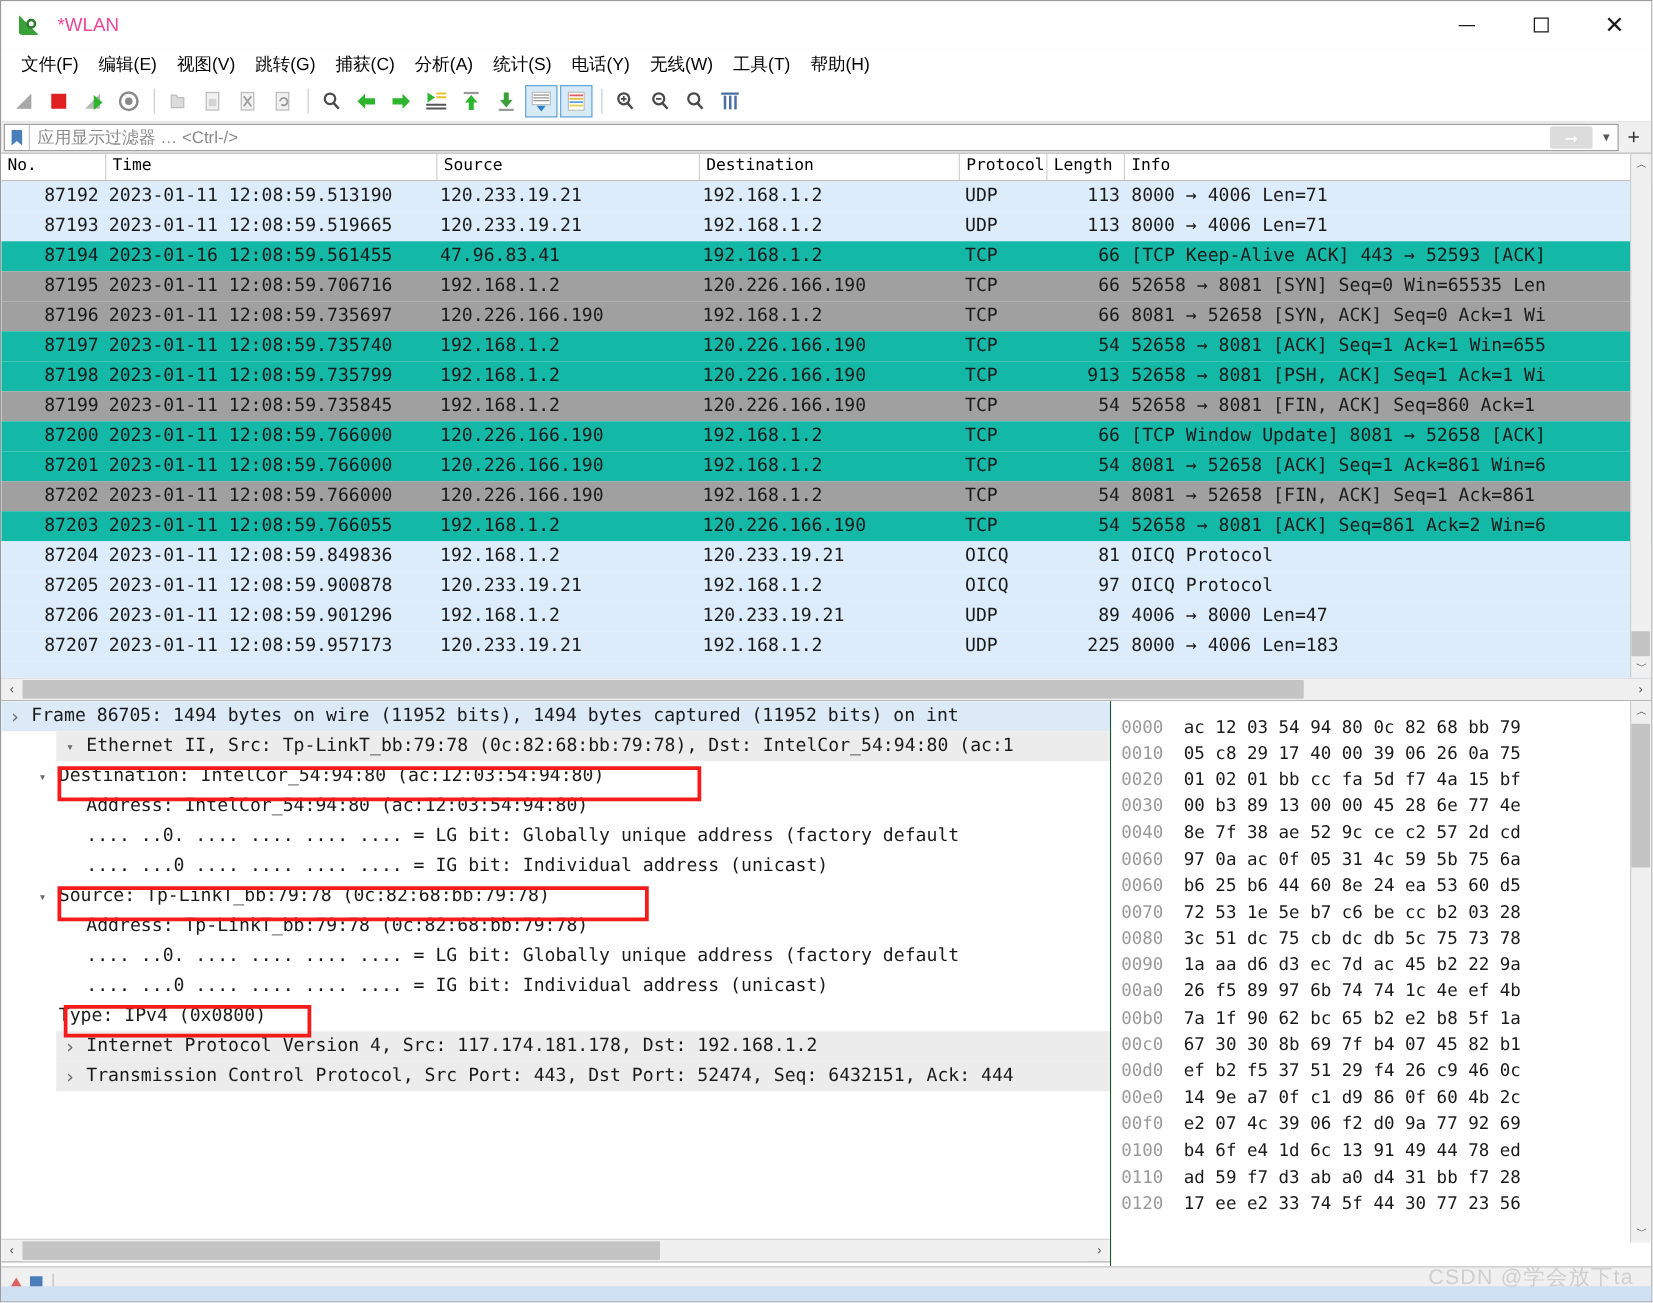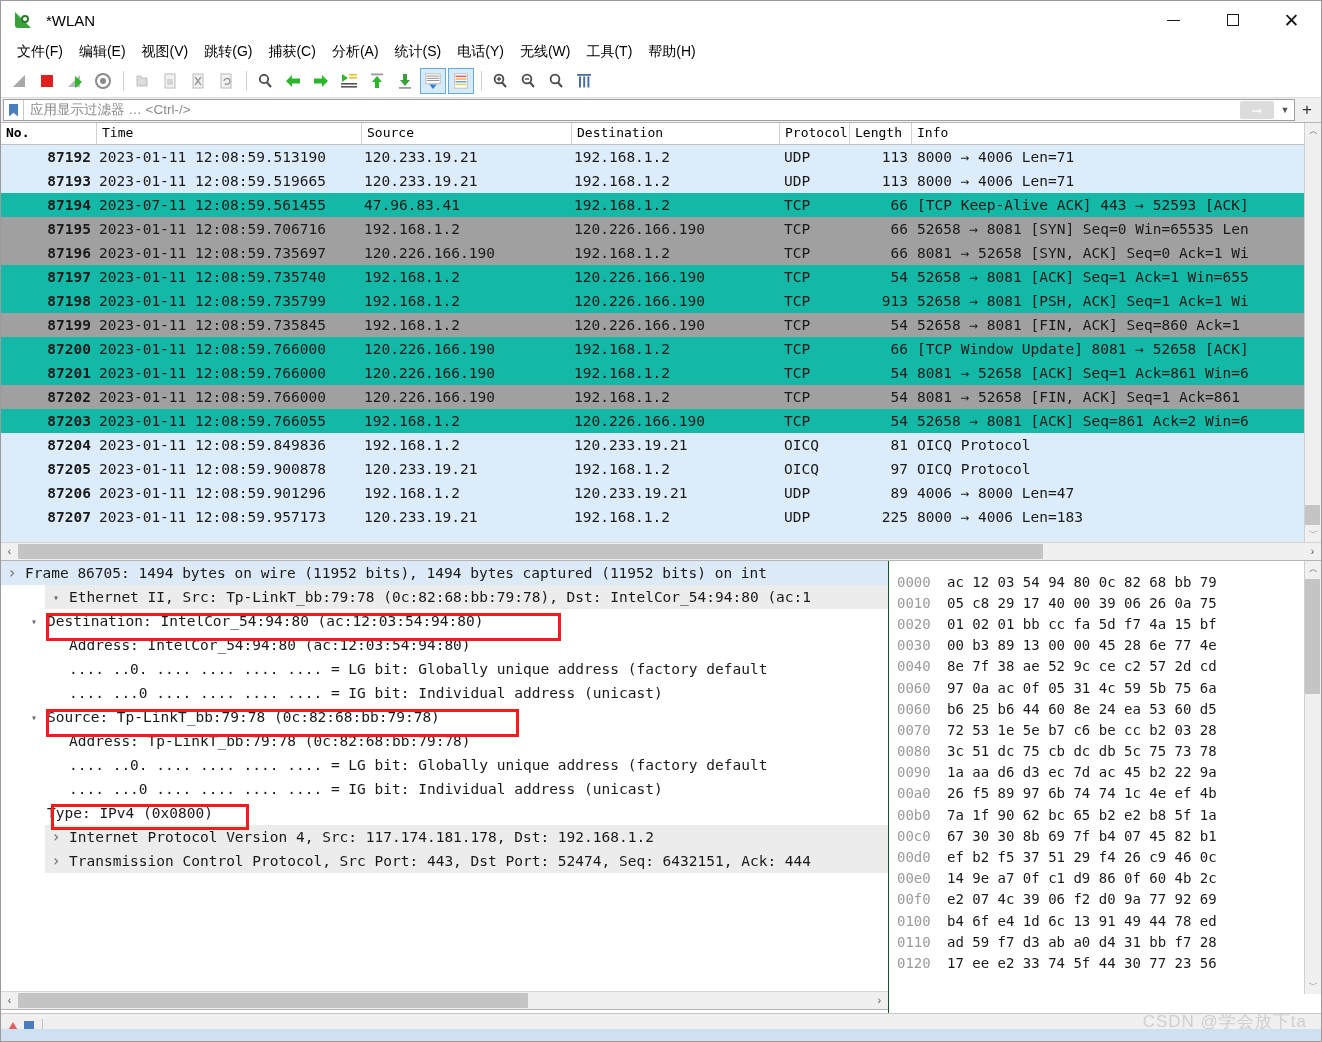--- a/index.html
+++ b/index.html
@@ -46,7 +46,7 @@
   }
   .title-text {
     font-size: 15px;
-    color: #000000;
+    color: #ec4899;
   }
   .wincontrols {
     position:absolute; right:0; top:0;

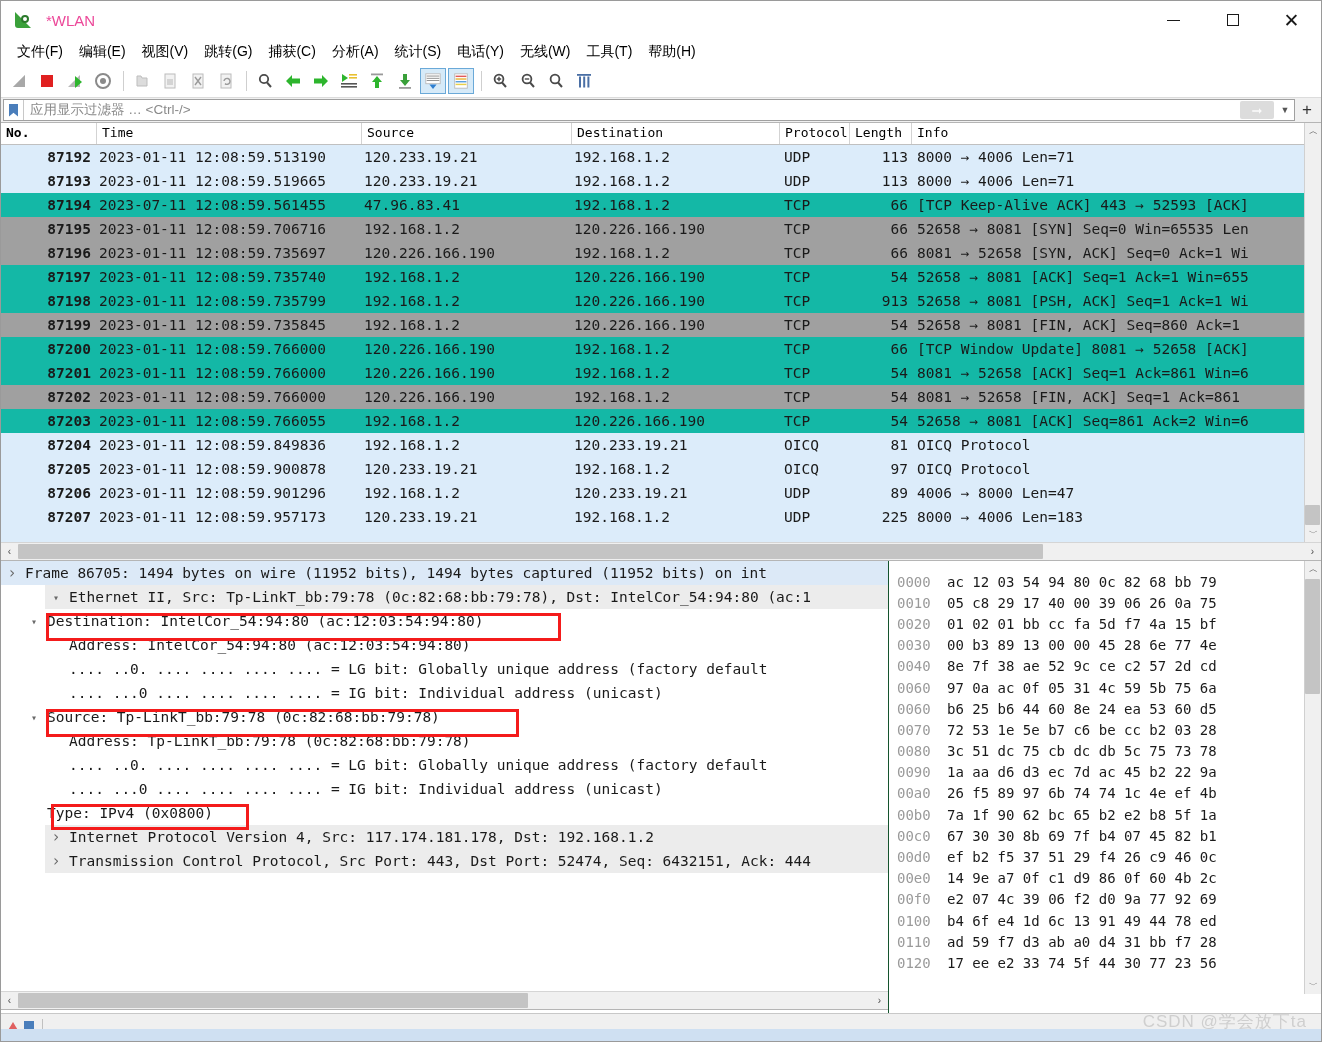--- a/index.html
+++ b/index.html
@@ -172,7 +172,7 @@
     overflow: hidden;
     white-space: nowrap;
   }
-  .c-no    { width: 96px; font-weight: bold; }
+  .c-no    { width: 84px; }
   .c-time  { width: 265px; }
   .c-src   { width: 210px; }
   .c-dst   { width: 208px; }

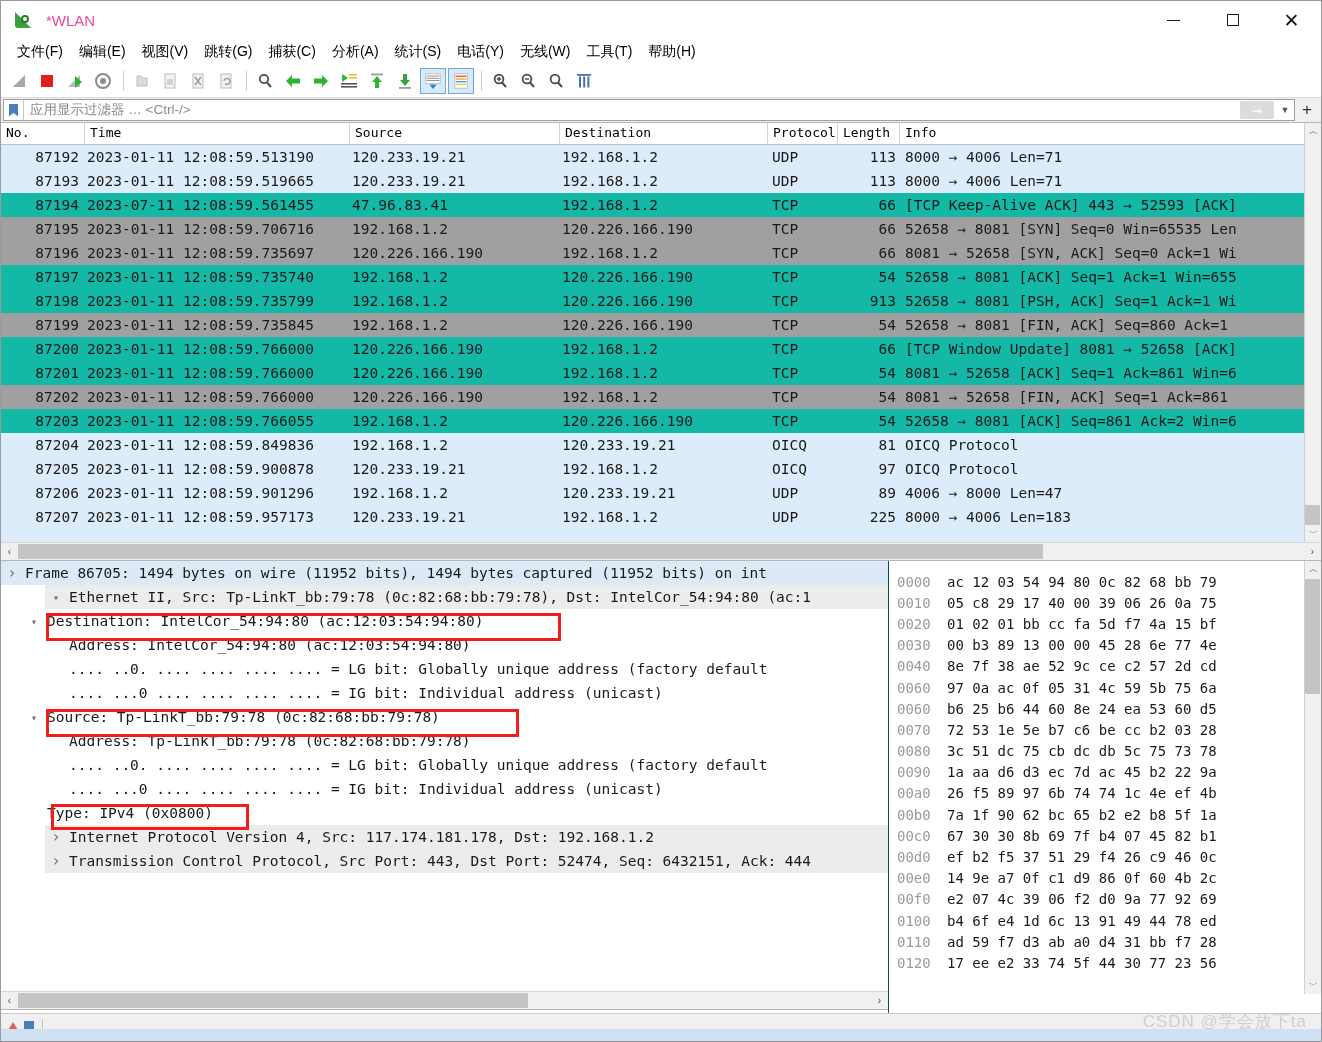--- a/index.html
+++ b/index.html
@@ -539,7 +539,7 @@
         </div>
         <div class="prow bg-tcp1">
           <div class="c-no">87194</div>
-          <div class="c-time">2023-07-11 12:08:59.561455</div>
+          <div class="c-time">2023-01-16 12:08:59.561455</div>
           <div class="c-src">47.96.83.41</div>
           <div class="c-dst">192.168.1.2</div>
           <div class="c-proto">TCP</div>

